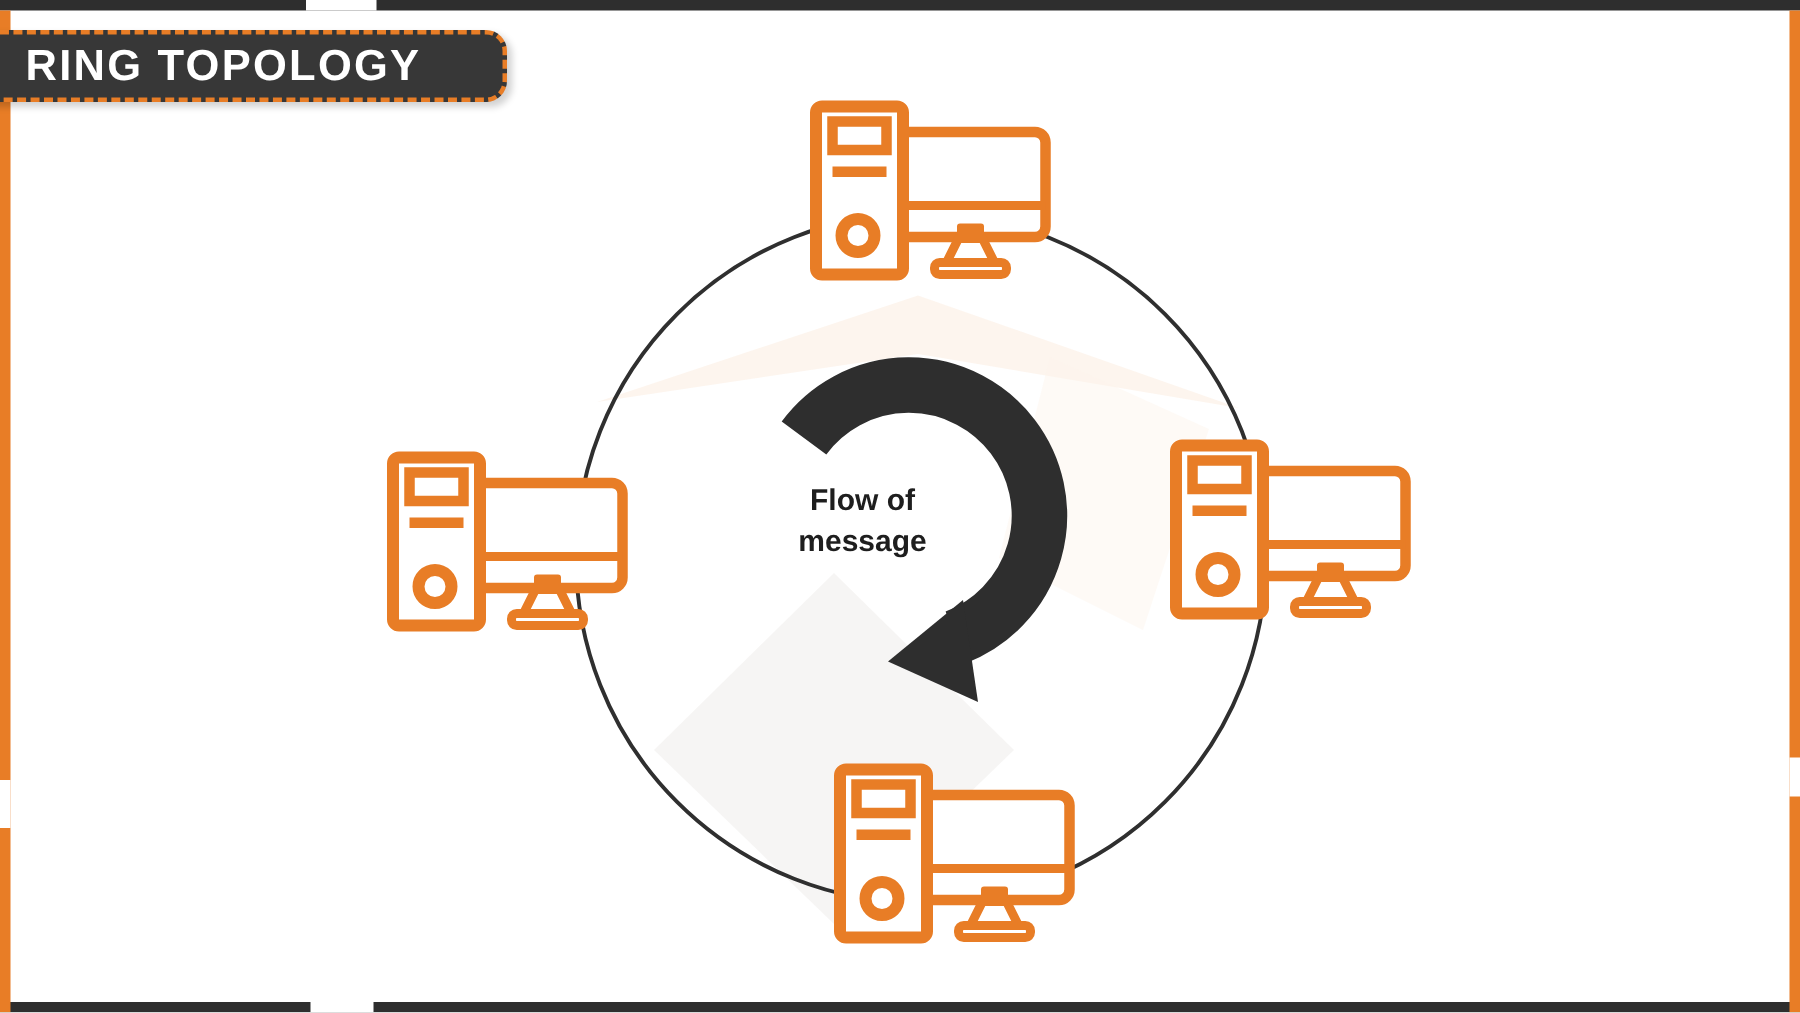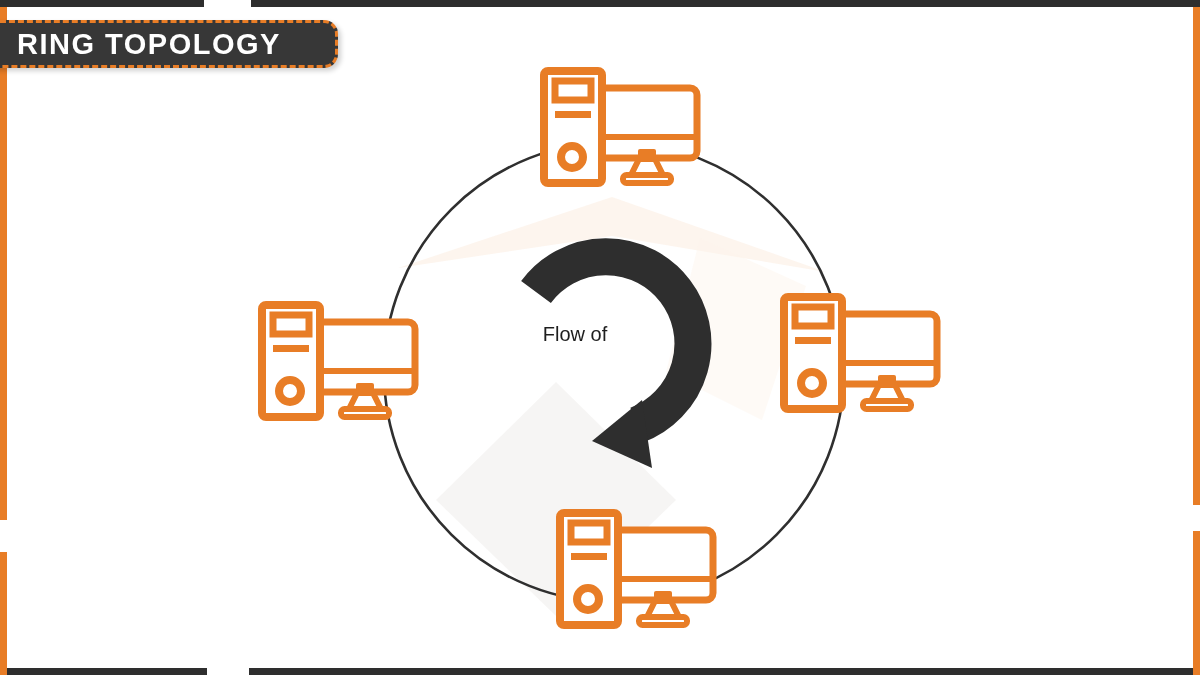--- a/index.html
+++ b/index.html
@@ -36,7 +36,7 @@
   .flow-label{
     position:absolute;left:495px;top:321px;width:160px;
     text-align:center;color:#1e1e1e;font-size:20px;line-height:27px;
-    font-weight:400;
+    font-weight:700;
   }
   .flow-label span{display:block;}
 </style>

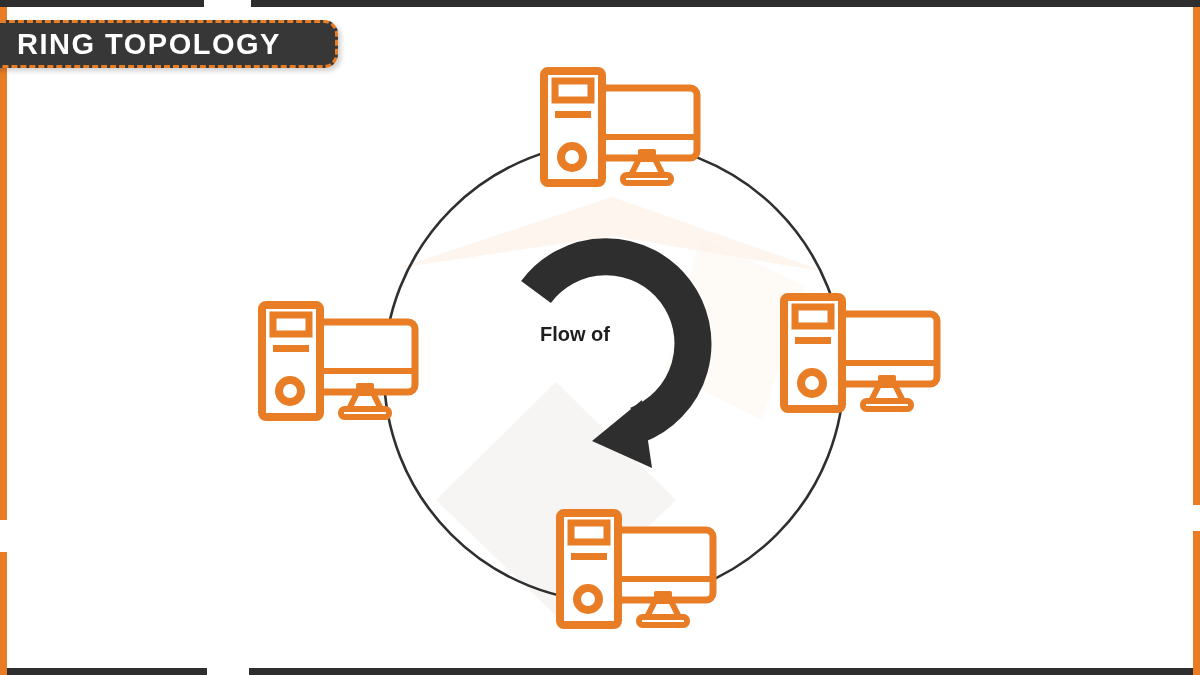--- a/index.html
+++ b/index.html
@@ -101,6 +101,7 @@
 
   <div class="flow-label">
     <span>Flow of</span>
+    <span>message</span>
   </div>
 
   <div class="banner">

